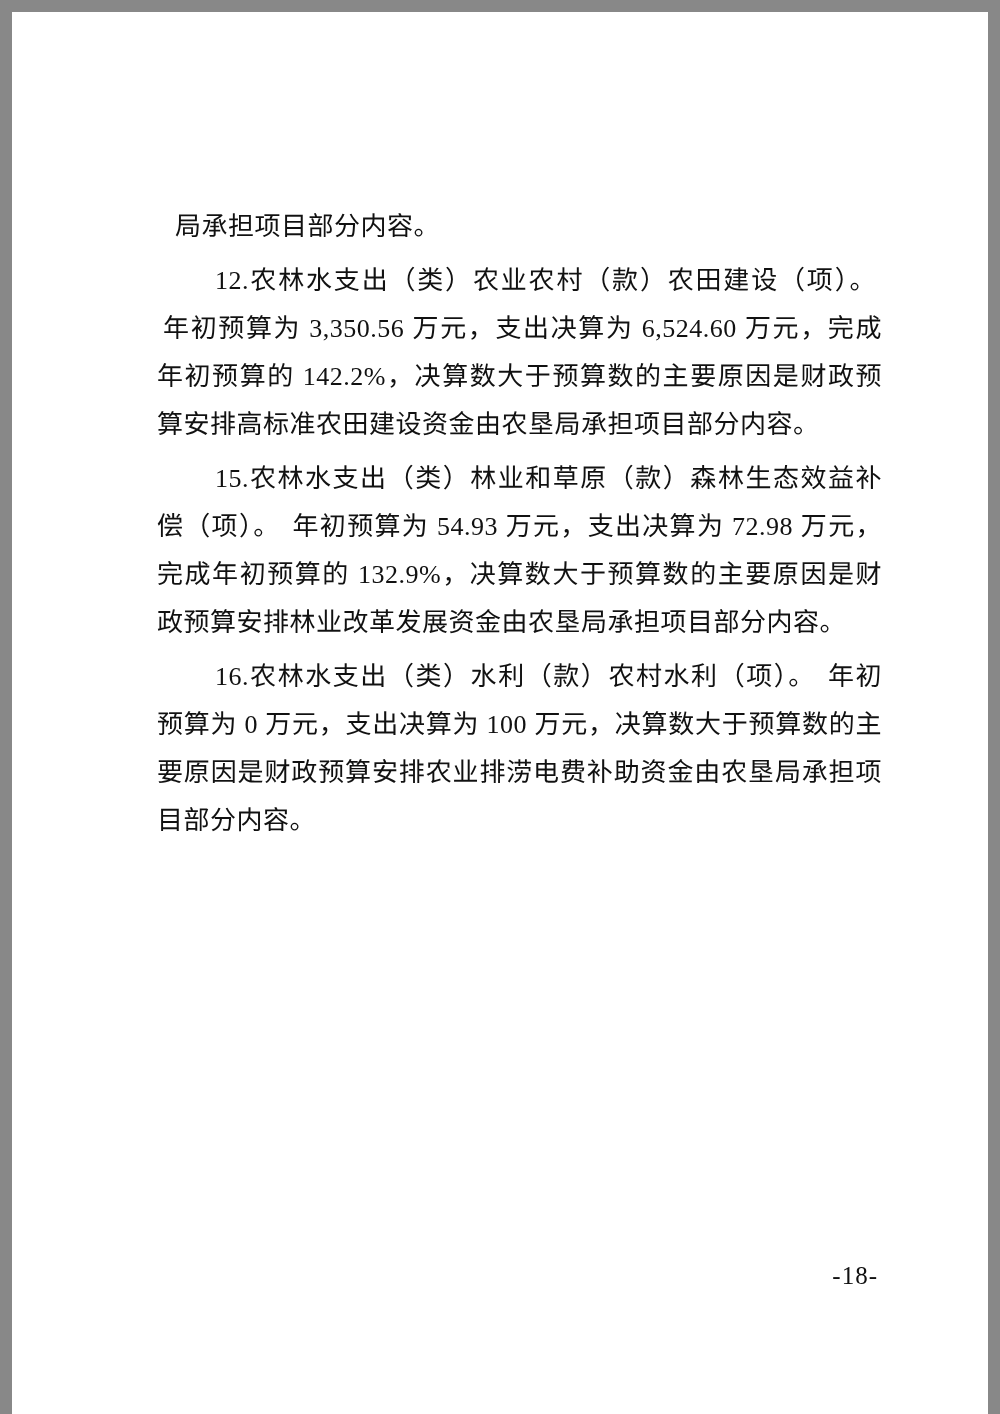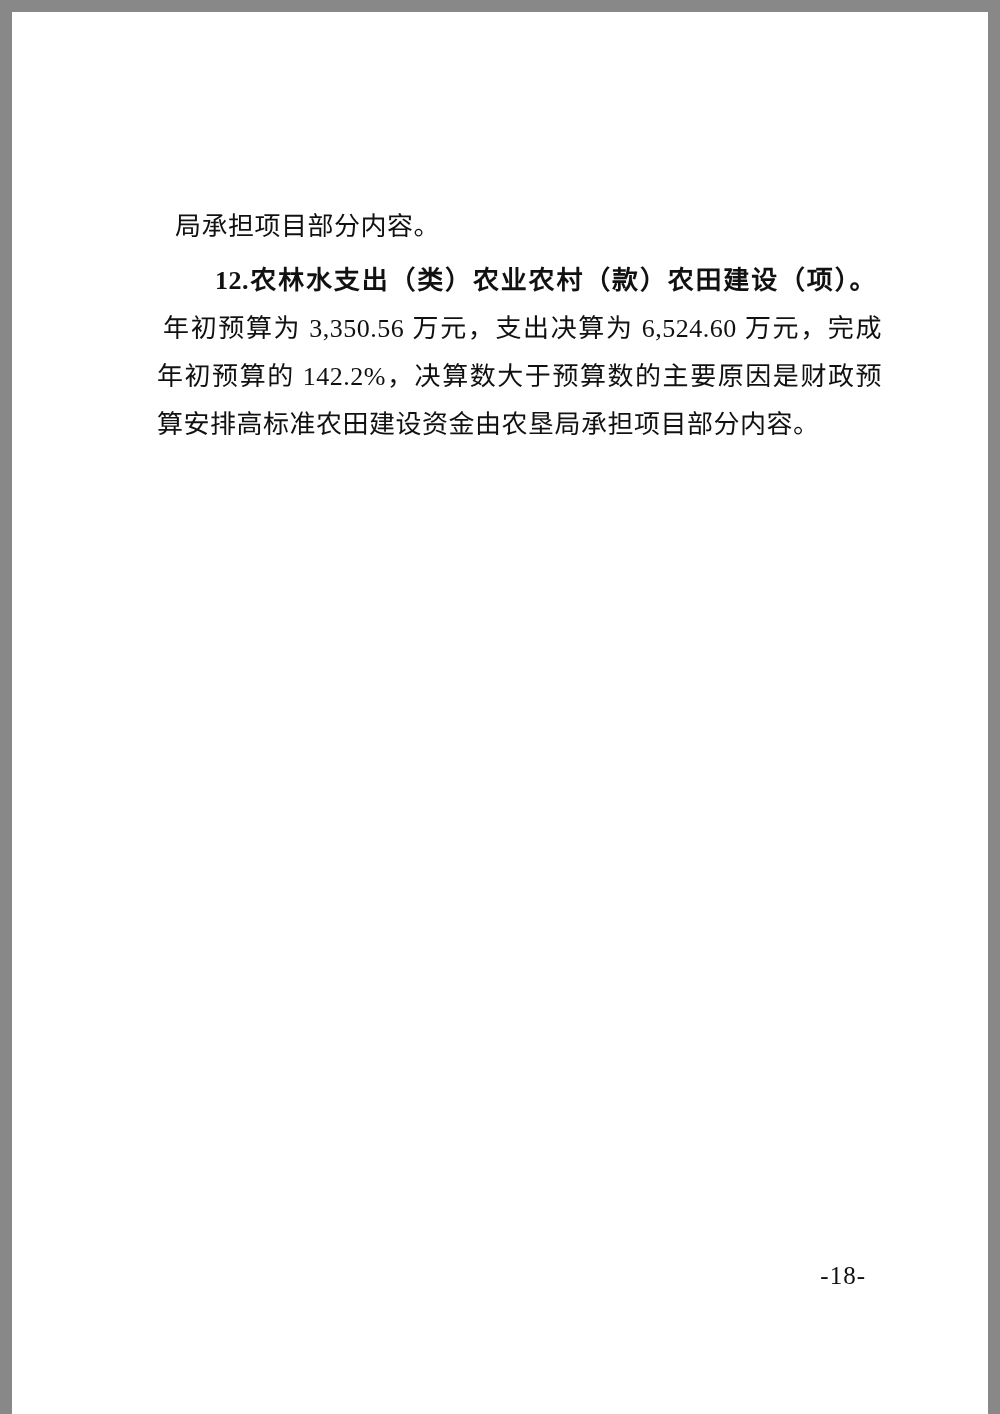--- a/index.html
+++ b/index.html
@@ -35,7 +35,7 @@
     text-indent: 0;
   }
   .clause-heading {
-    font-weight: 700;
+    font-weight: 400;
   }
   .page-number {
     position: absolute;

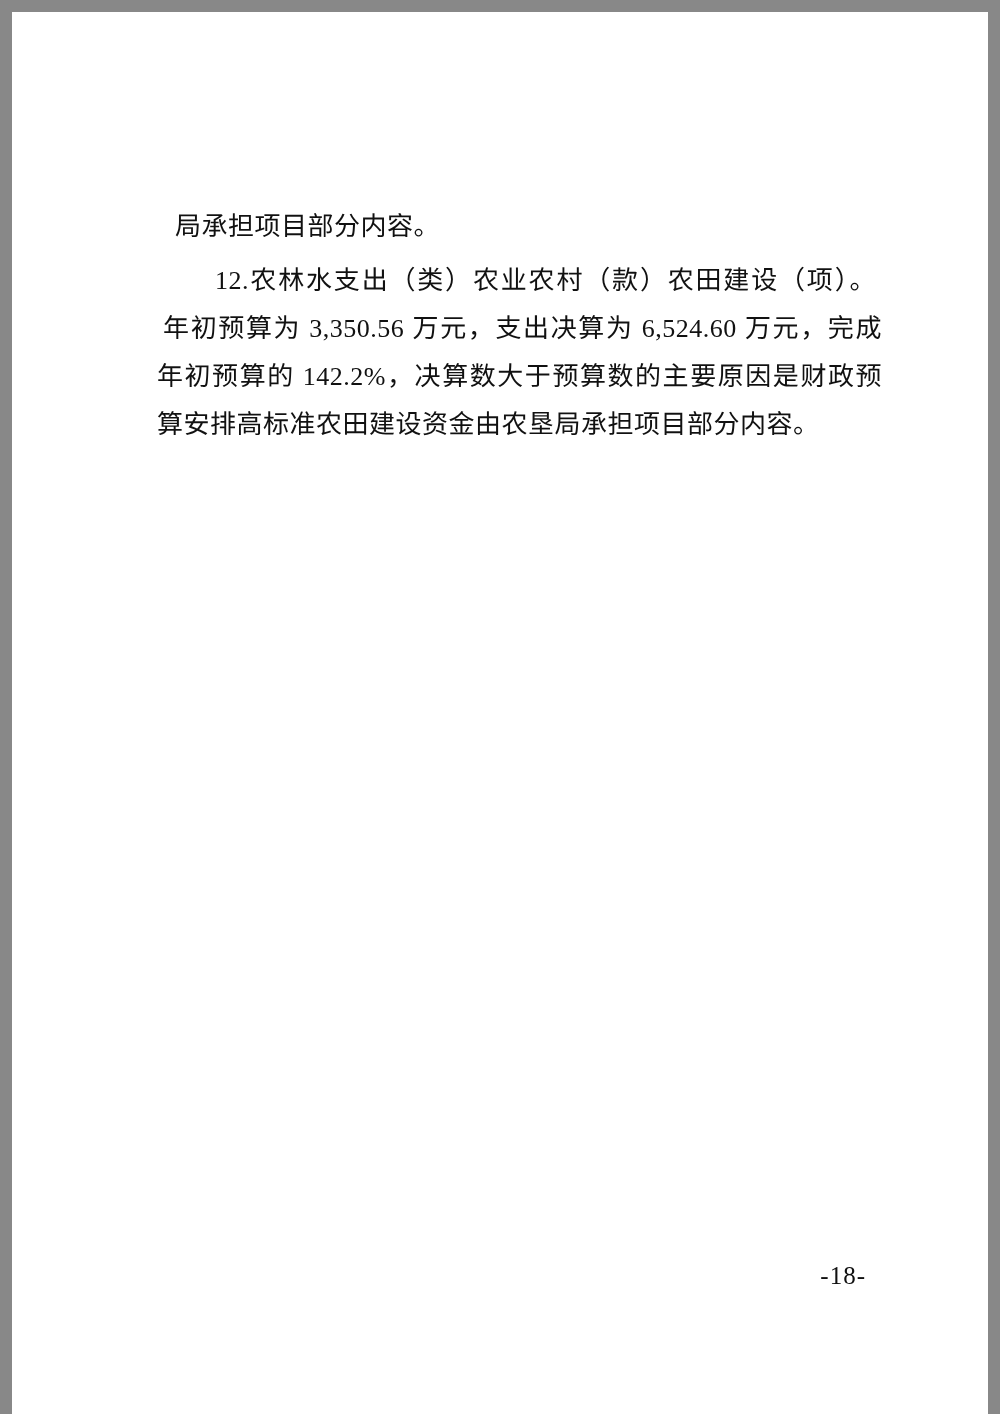--- a/index.html
+++ b/index.html
@@ -59,6 +59,7 @@
 
 
 
+    <p class="para"><span class="clause-heading">15.农林水支出（类）林业和草原（款）森林生态效益补偿（项）。</span><span>年初预算为 54.93 万元，支出决算为 72.98 万元，完成年初预算的 132.9%，决算数大于预算数的主要原因是财政预算安排林业改革发展资金由农垦局承担项目部分内容。</span></p>
 
 
 

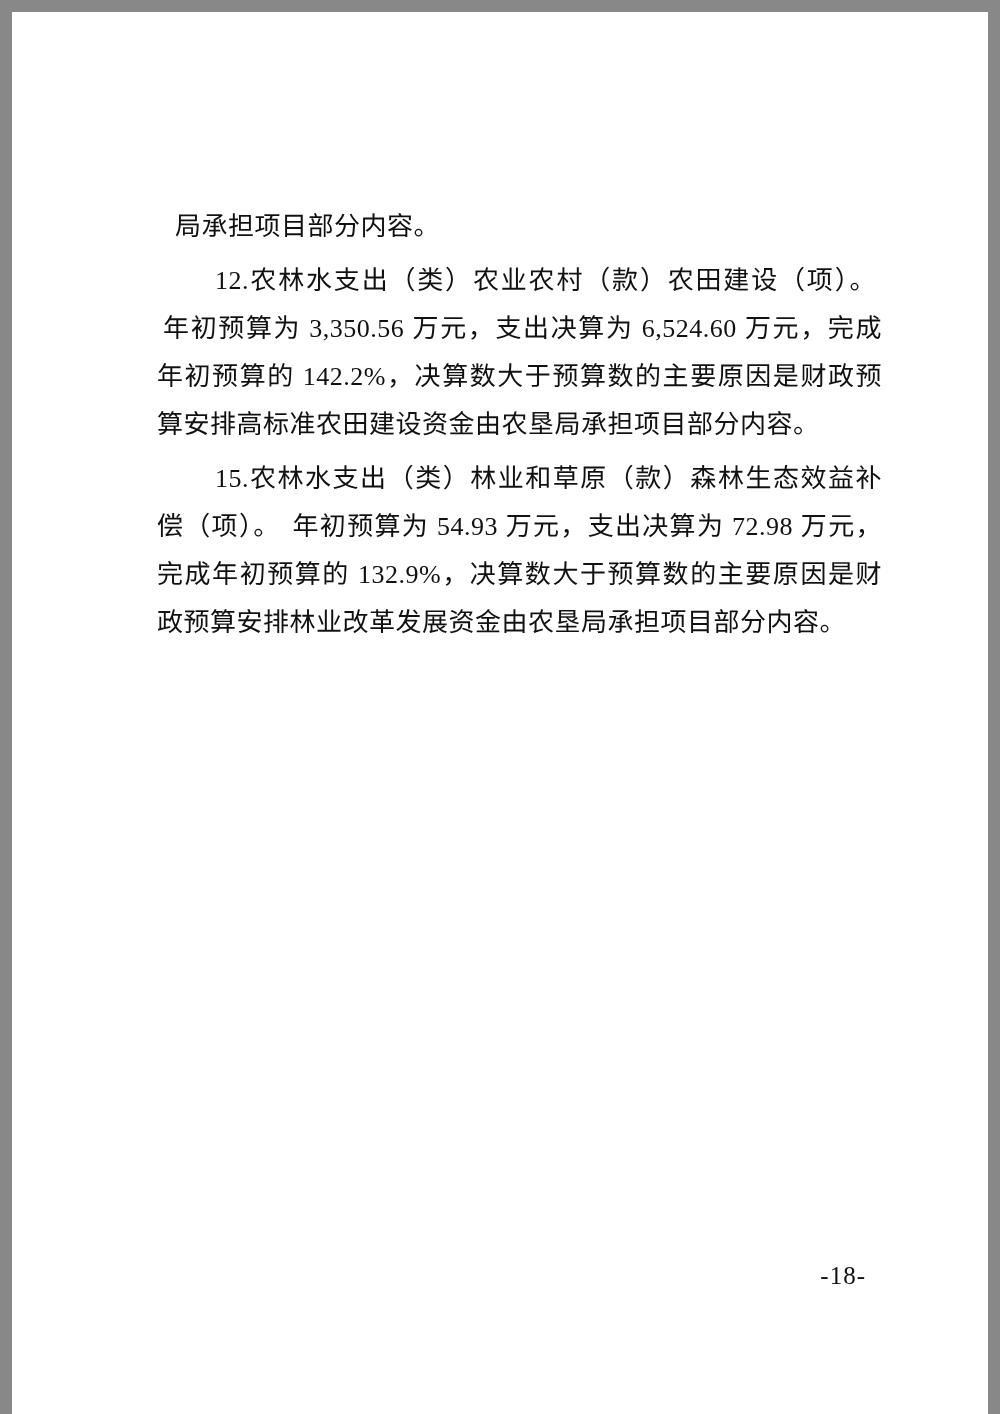--- a/index.html
+++ b/index.html
@@ -61,6 +61,7 @@
 
     <p class="para"><span class="clause-heading">15.农林水支出（类）林业和草原（款）森林生态效益补偿（项）。</span><span>年初预算为 54.93 万元，支出决算为 72.98 万元，完成年初预算的 132.9%，决算数大于预算数的主要原因是财政预算安排林业改革发展资金由农垦局承担项目部分内容。</span></p>
 
+    <p class="para"><span class="clause-heading">16.农林水支出（类）水利（款）农村水利（项）。</span><span>年初预算为 0 万元，支出决算为 100 万元，决算数大于预算数的主要原因是财政预算安排农业排涝电费补助资金由农垦局承担项目部分内容。</span></p>
 
 
   </div>

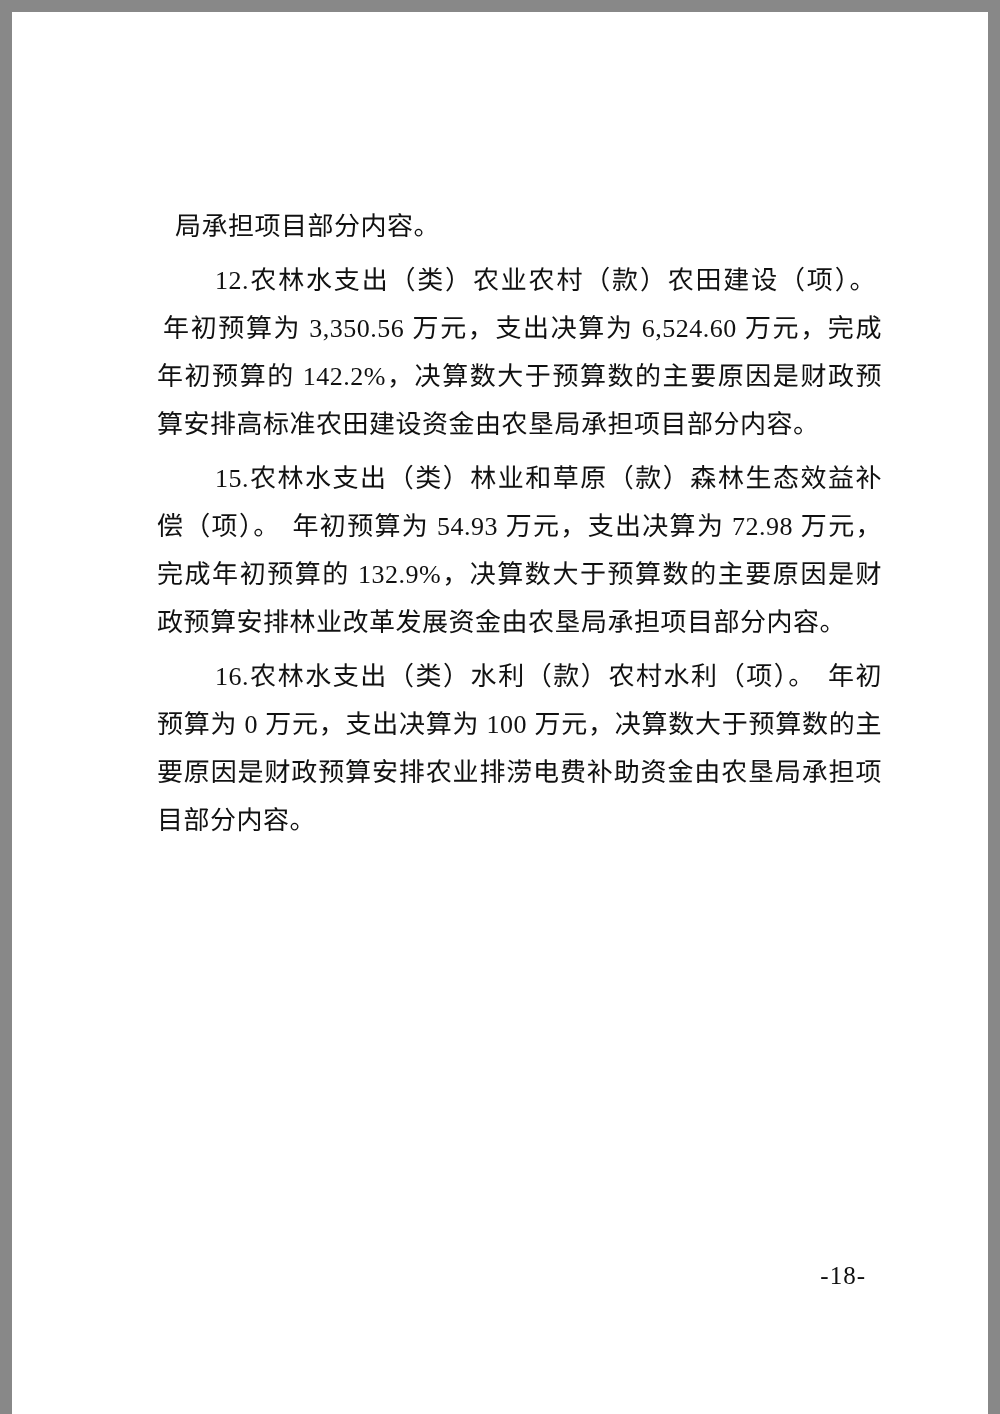--- a/index.html
+++ b/index.html
@@ -40,7 +40,7 @@
   .page-number {
     position: absolute;
     top: 1243px;
-    right: 140px;
+    right: 128px;
     font-size: 25px;
     line-height: 30px;
     letter-spacing: 1px;

